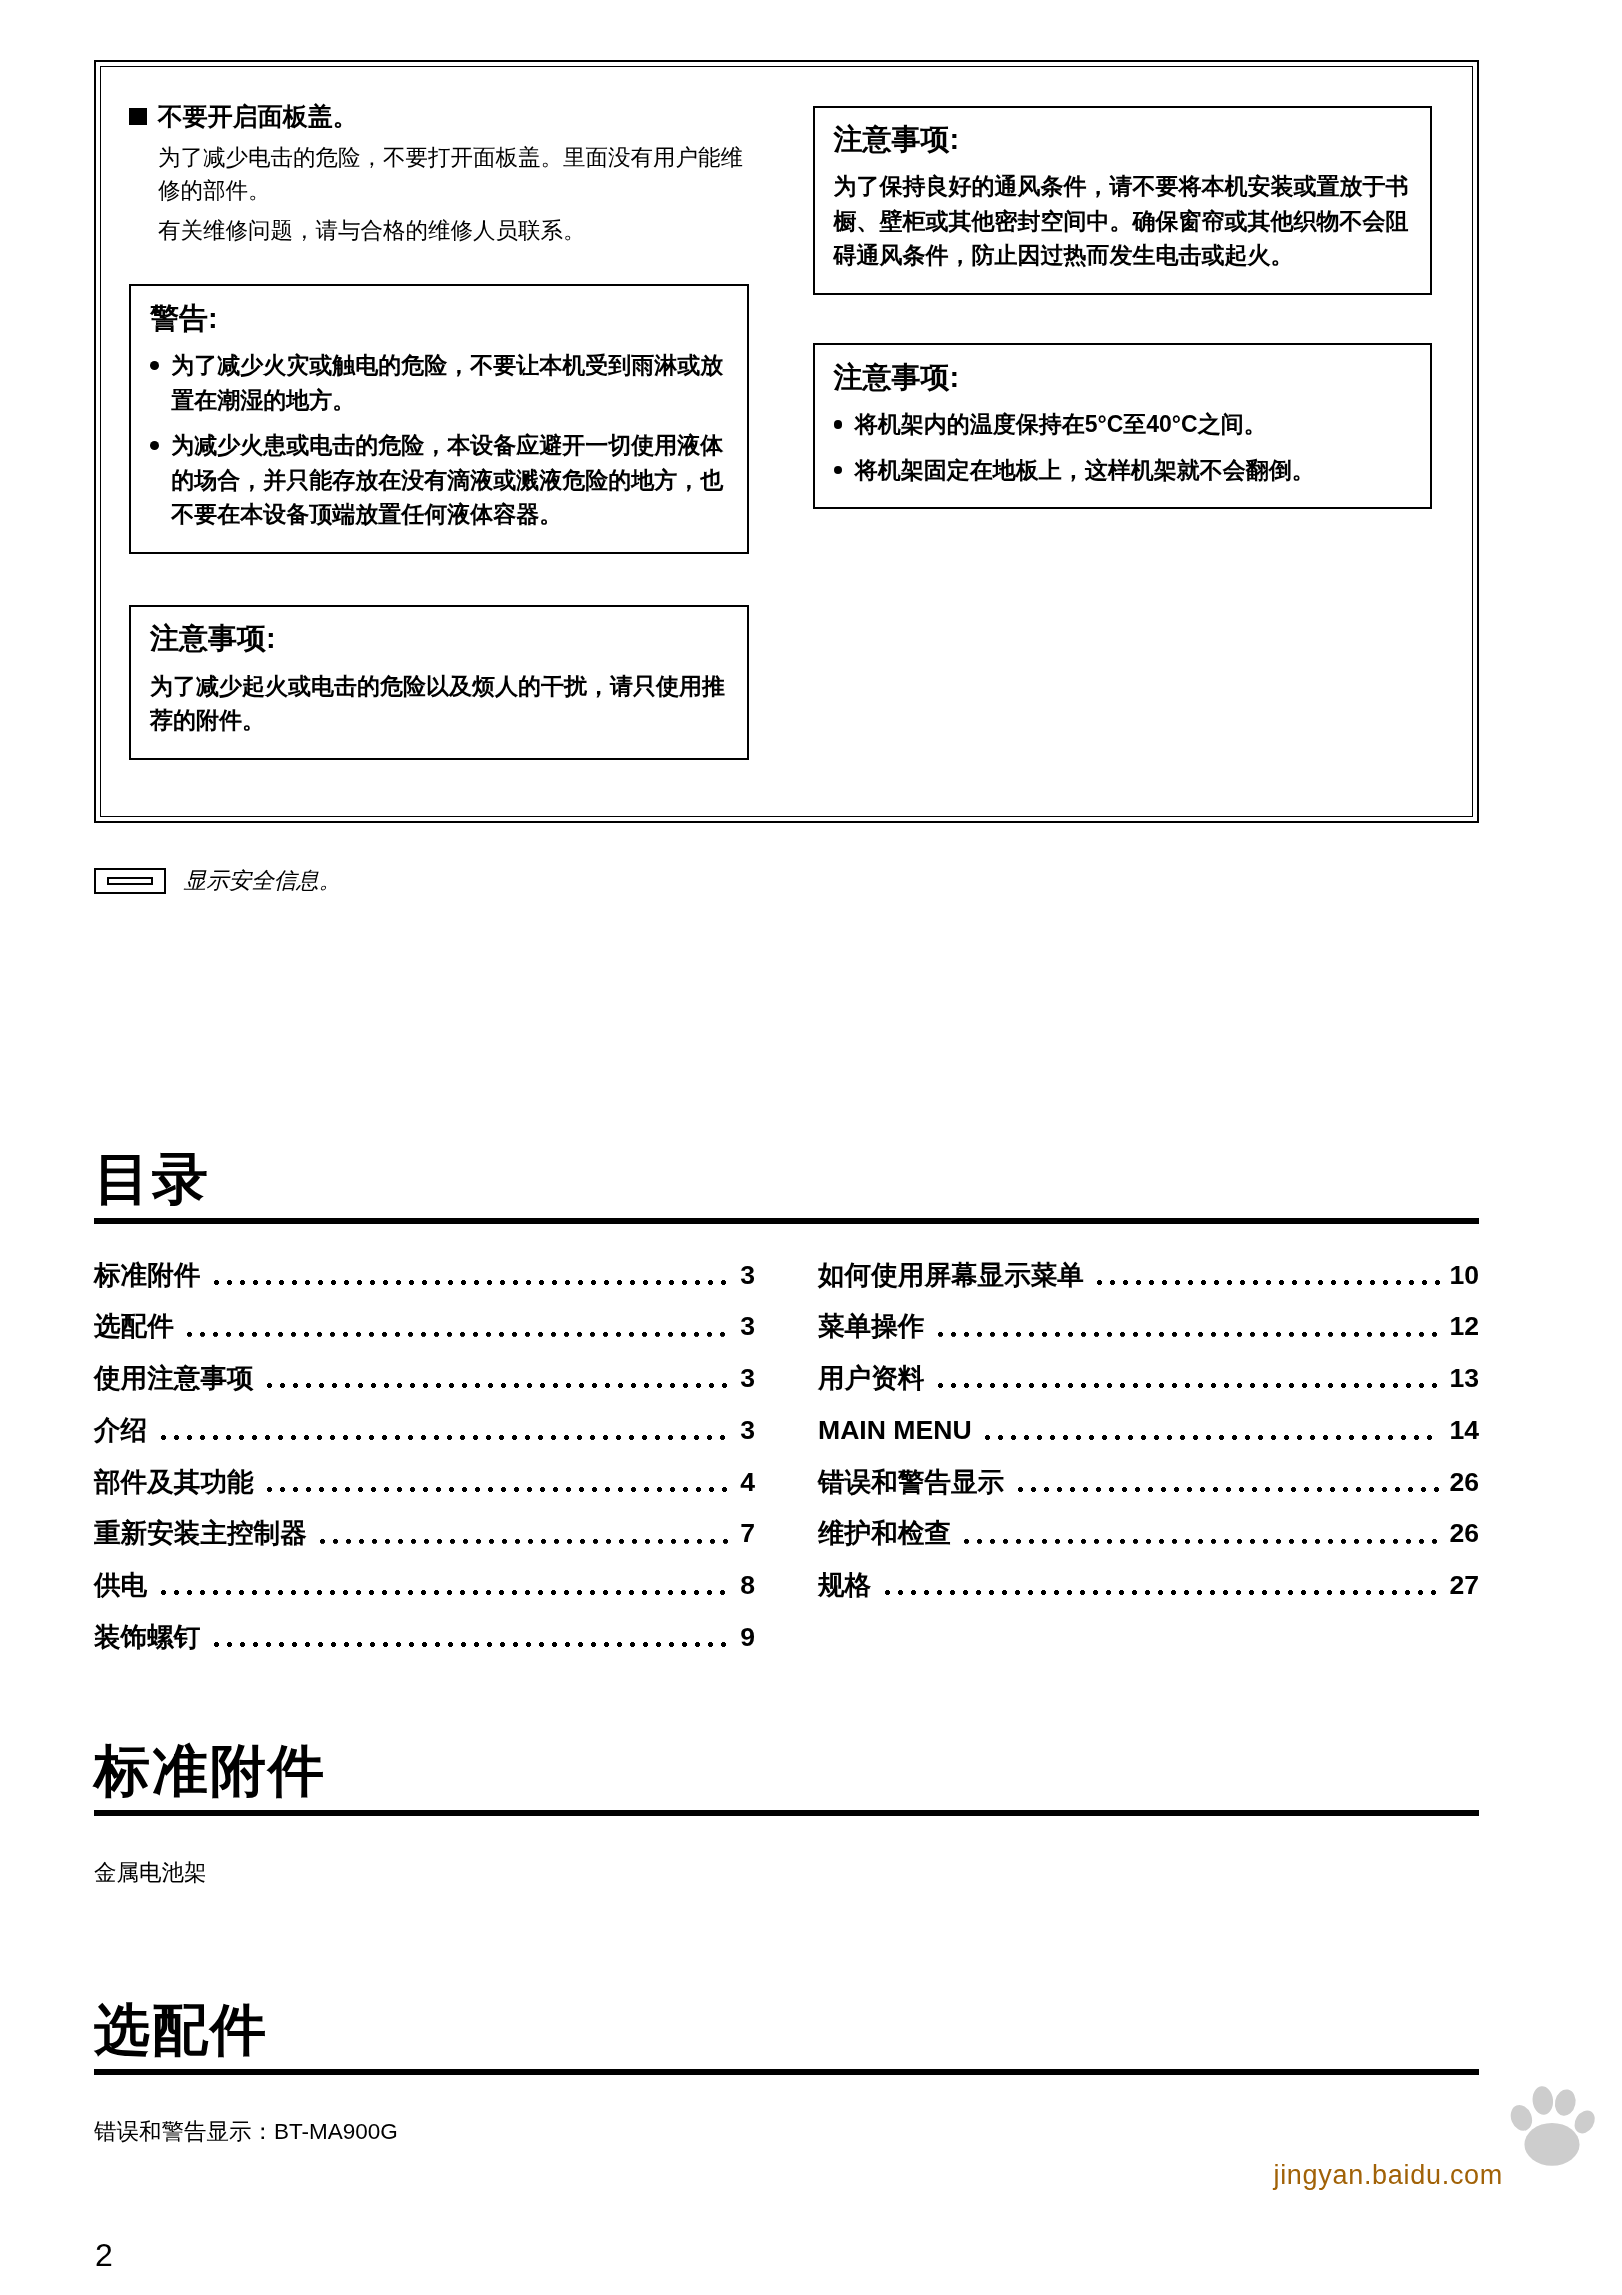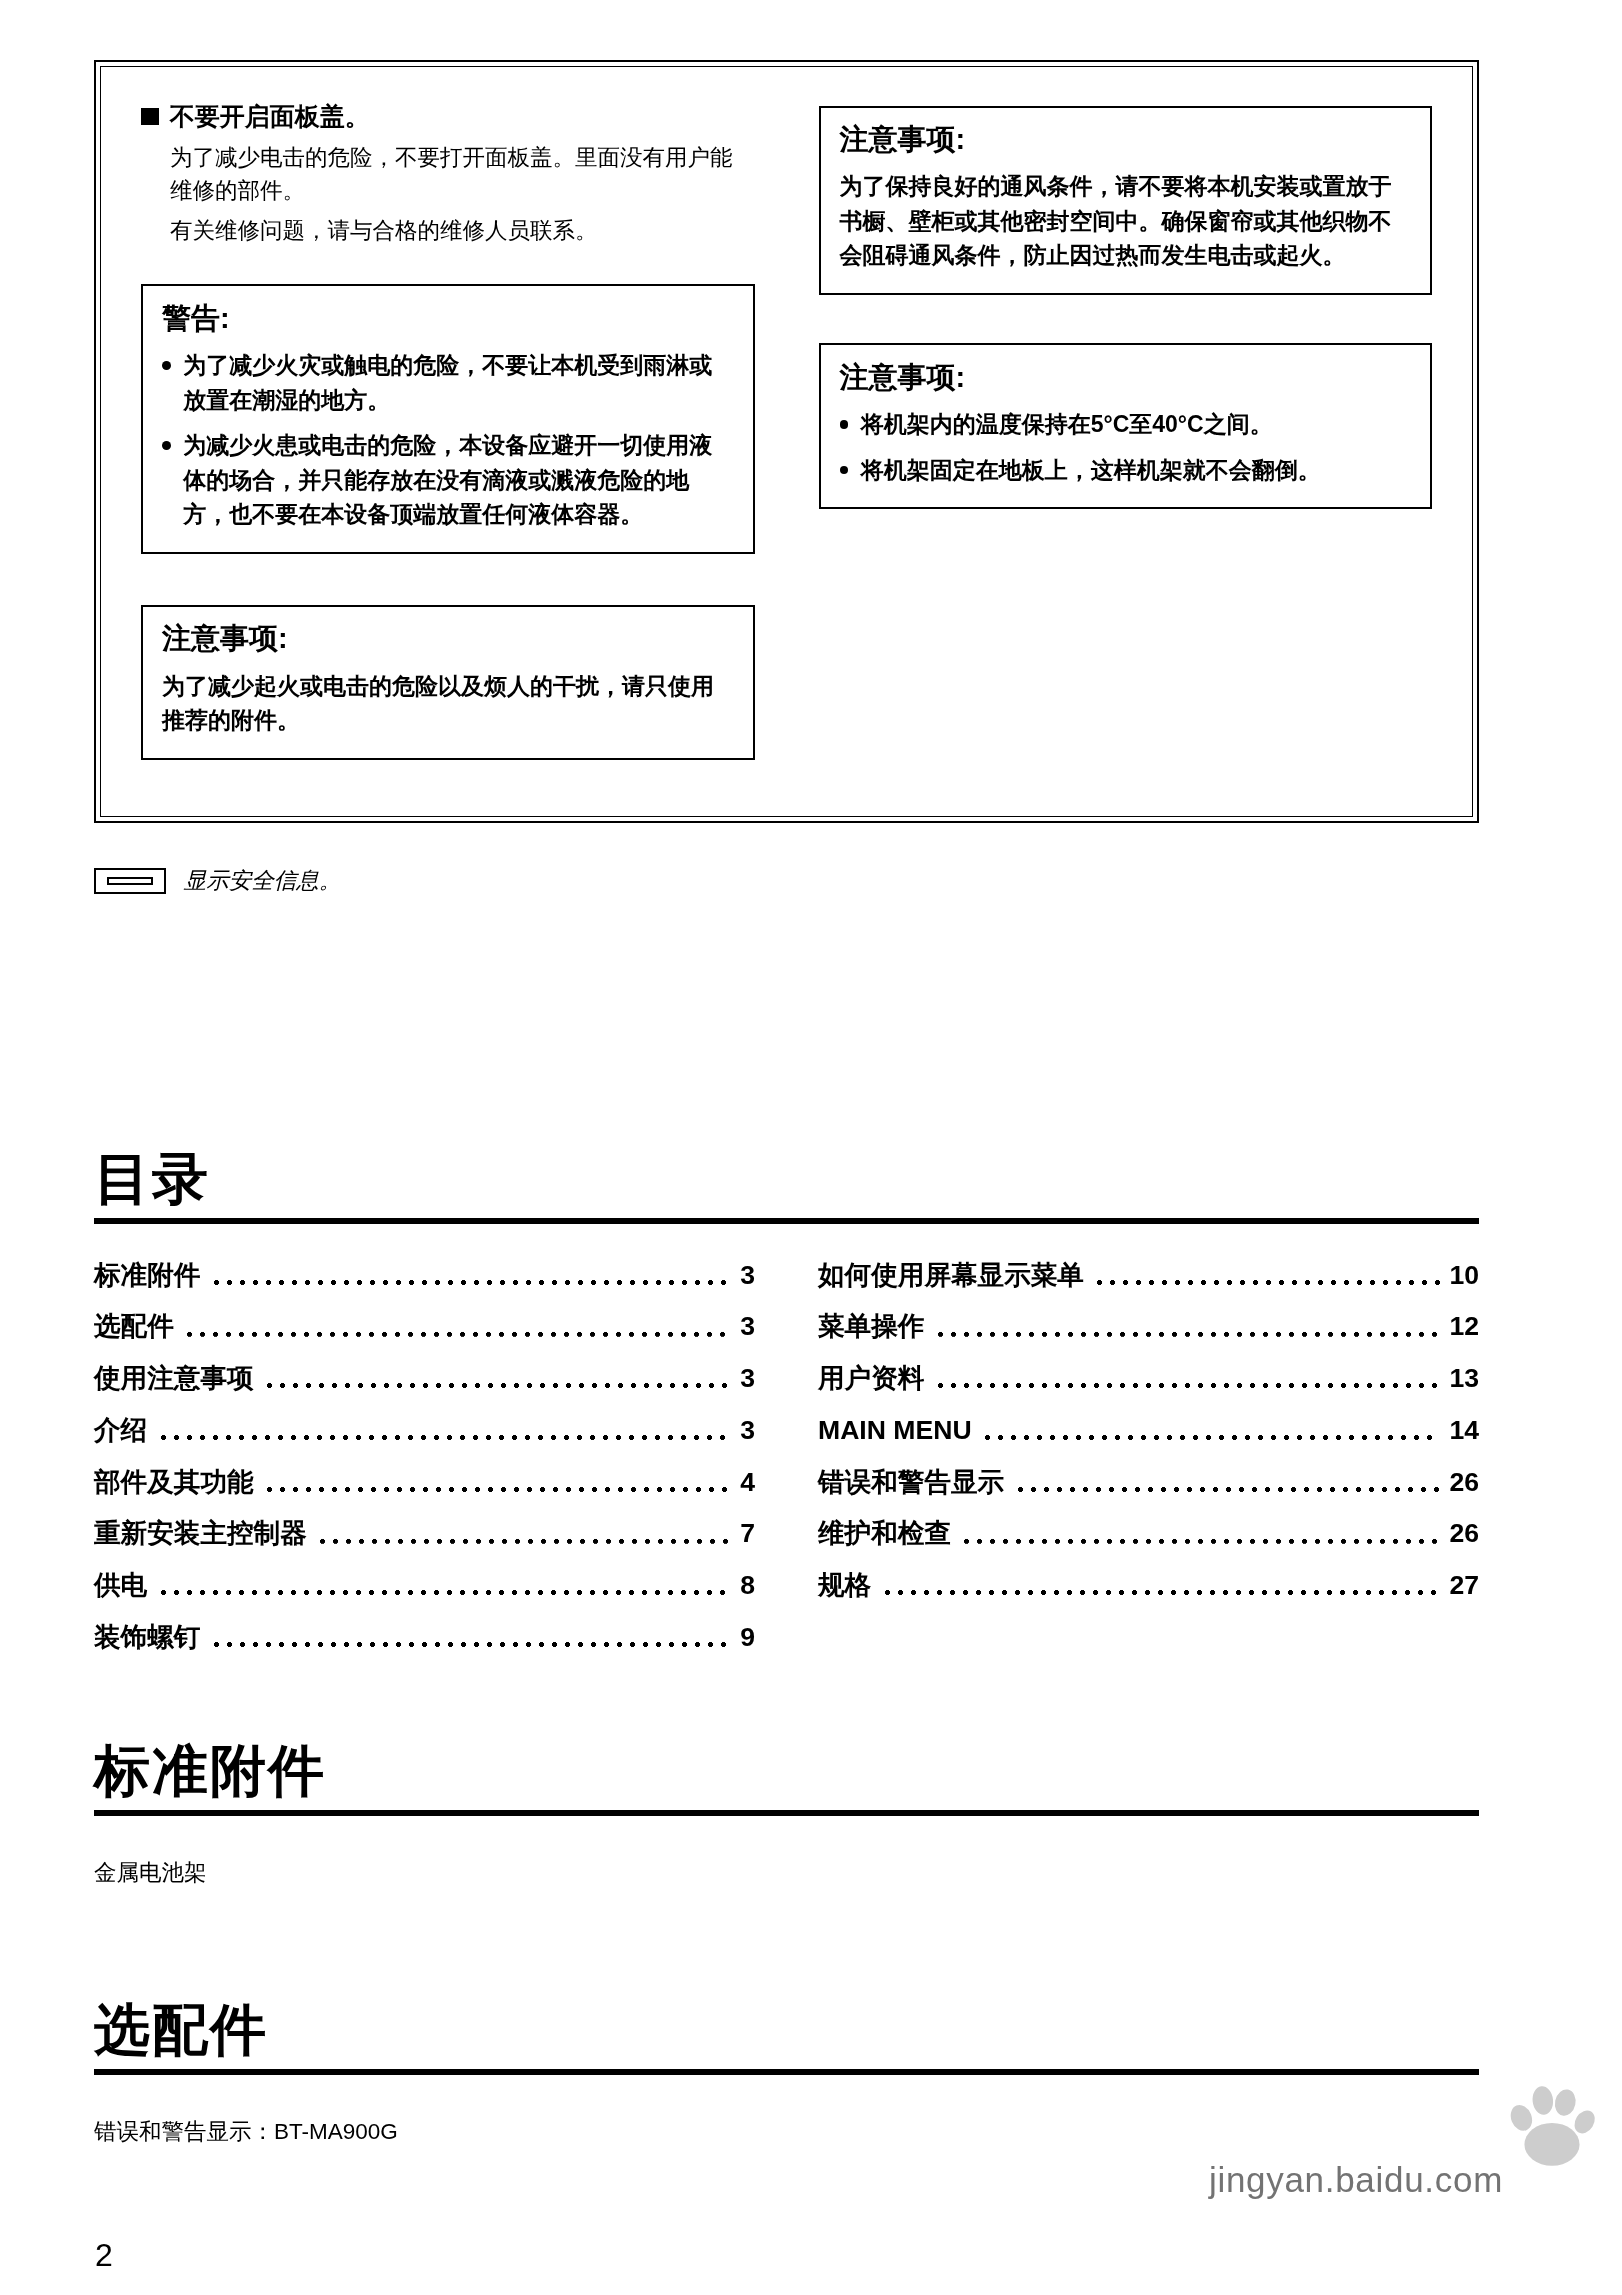--- a/index.html
+++ b/index.html
@@ -30,7 +30,7 @@
   .safety-inner {
     border: 1.4px solid #000;
     height: 100%;
-    padding: 33px 40px 37px 40px;
+    padding: 33px 40px 37px 28px;
     display: flex;
     gap: 64px;
   }

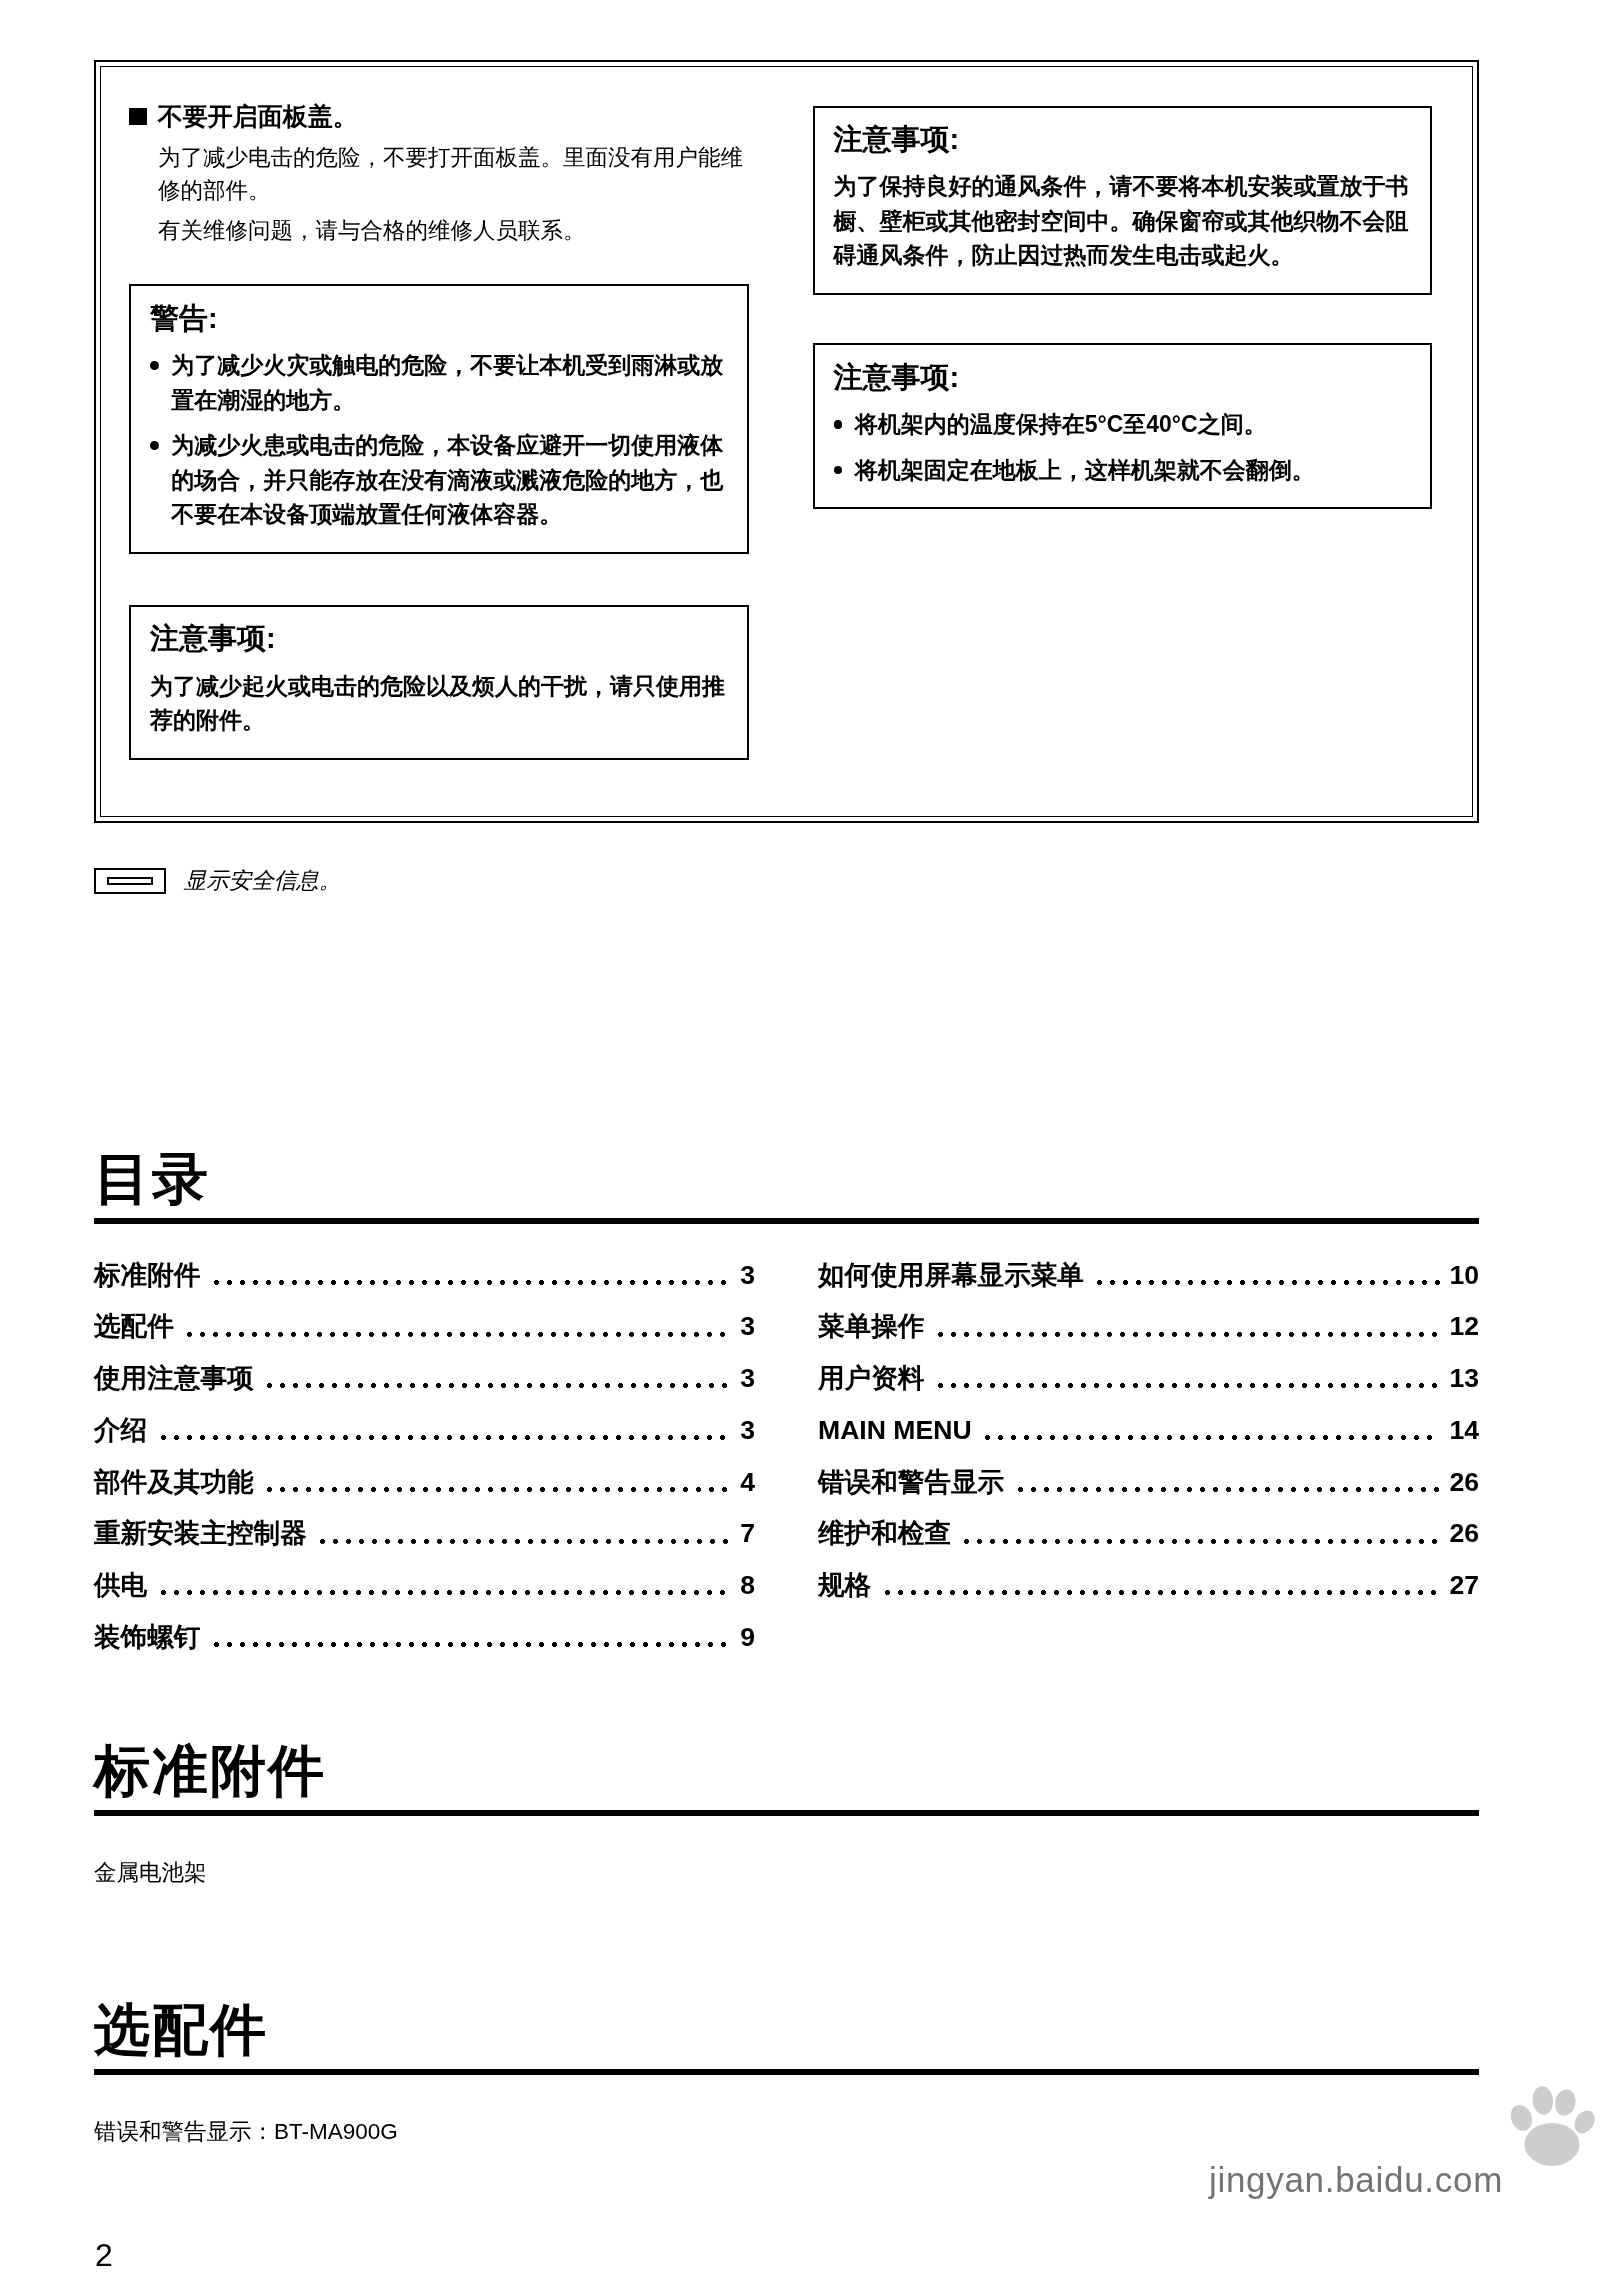--- a/index.html
+++ b/index.html
@@ -128,7 +128,7 @@
   .wm-line { white-space: nowrap; }
   .wm-brand { font-size: 56px; font-weight: bold; color: #c5c5c5; letter-spacing: 1.4px; }
   .wm-suffix { font-size: 57px; font-weight: bold; color: #cbcbcb; margin-left: 6.8px; }
-  .wm-url { font-size: 35px; color: #737373; margin-top: 5.5px; letter-spacing: 0.7px; }
+  .wm-url { font-size: 27px; color: #a16207; margin-top: 5.5px; letter-spacing: 0.7px; }
   .paw { position: absolute; right: 19px; top: 2073px; }
 </style>
 </head>

